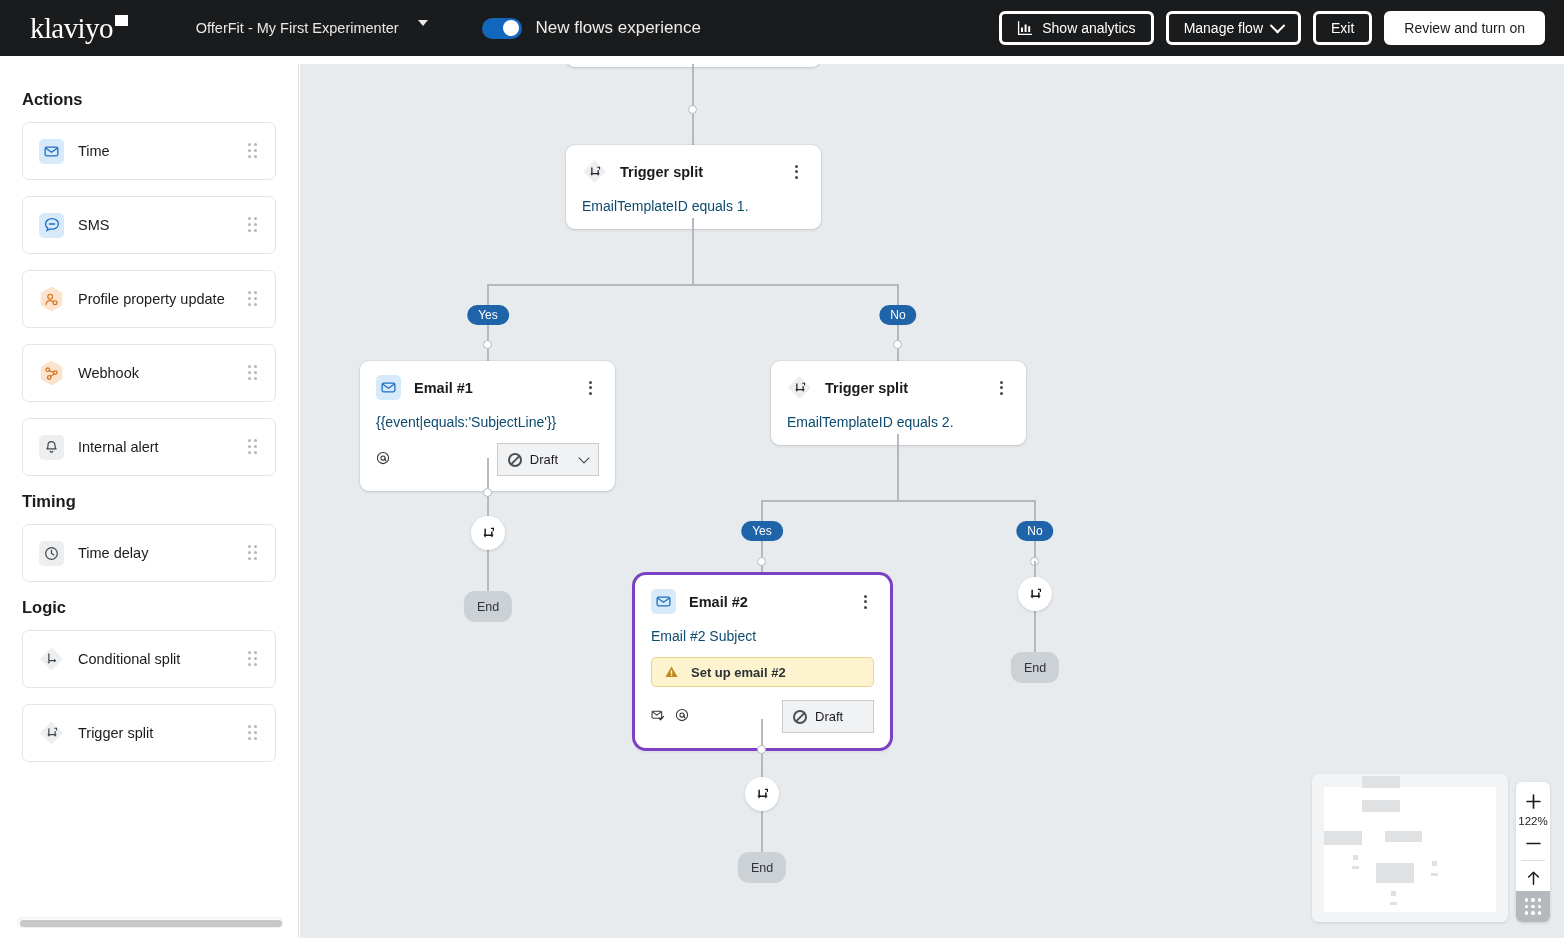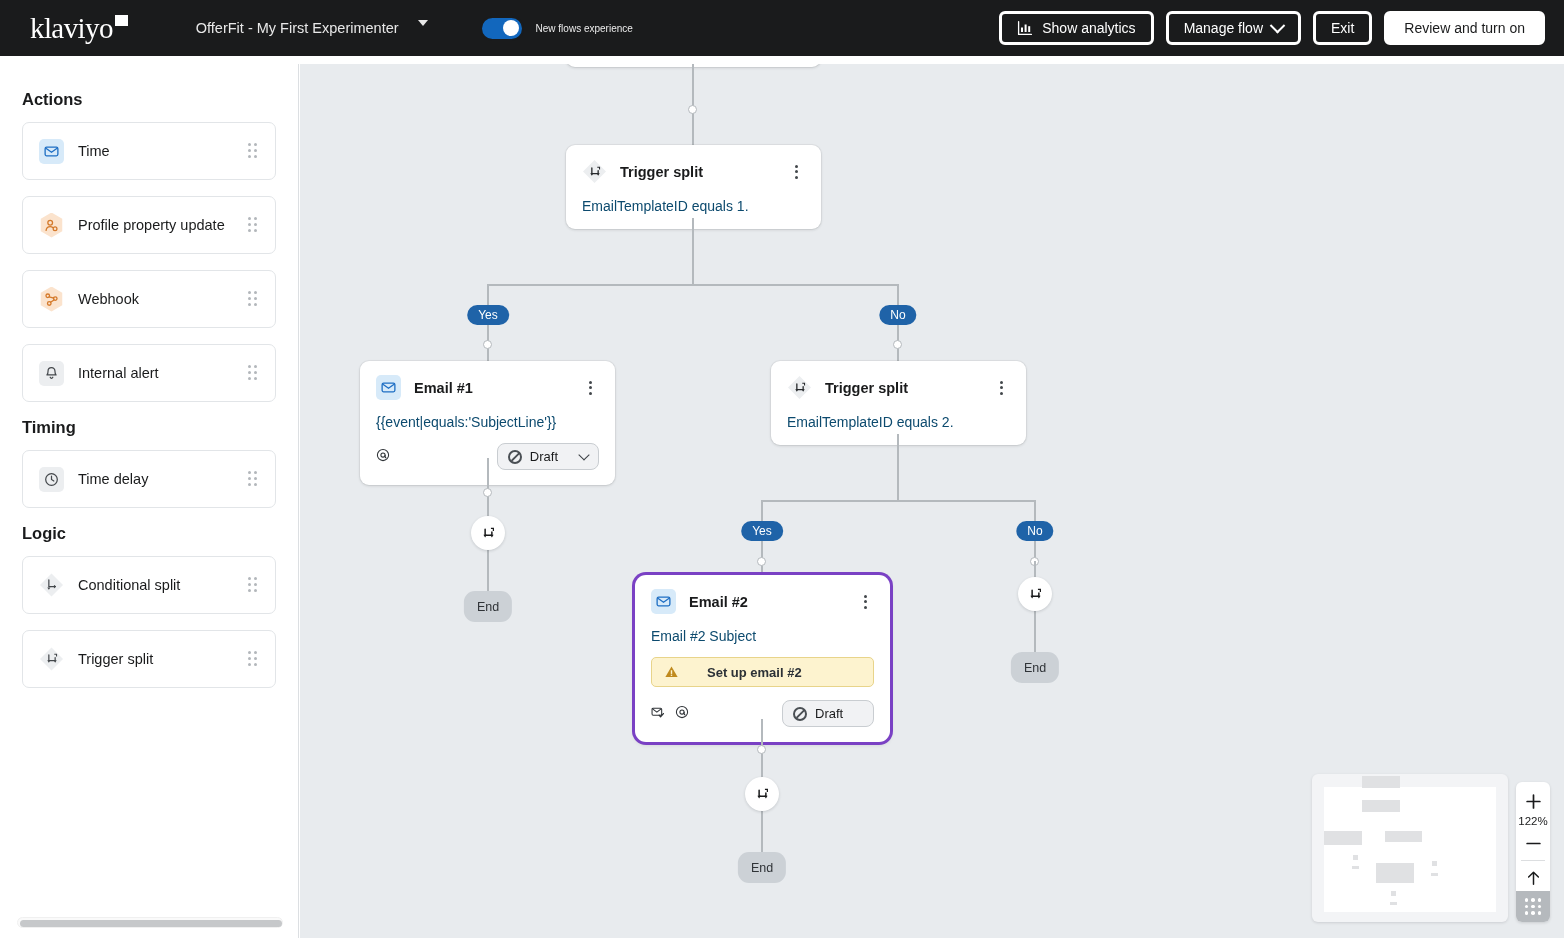--- a/index.html
+++ b/index.html
@@ -54,7 +54,7 @@
     position: absolute; top: 2.5px; right: 3px;
     width: 16px; height: 16px; border-radius: 50%; background: #fff;
   }
-  .toggle-label { color: #ececec; font-size: 10px; }
+  .toggle-label { color: #ececec; font-size: 17px; }
 
   .hdr-right {
     margin-left: auto; display: flex; align-items: center; gap: 12px;

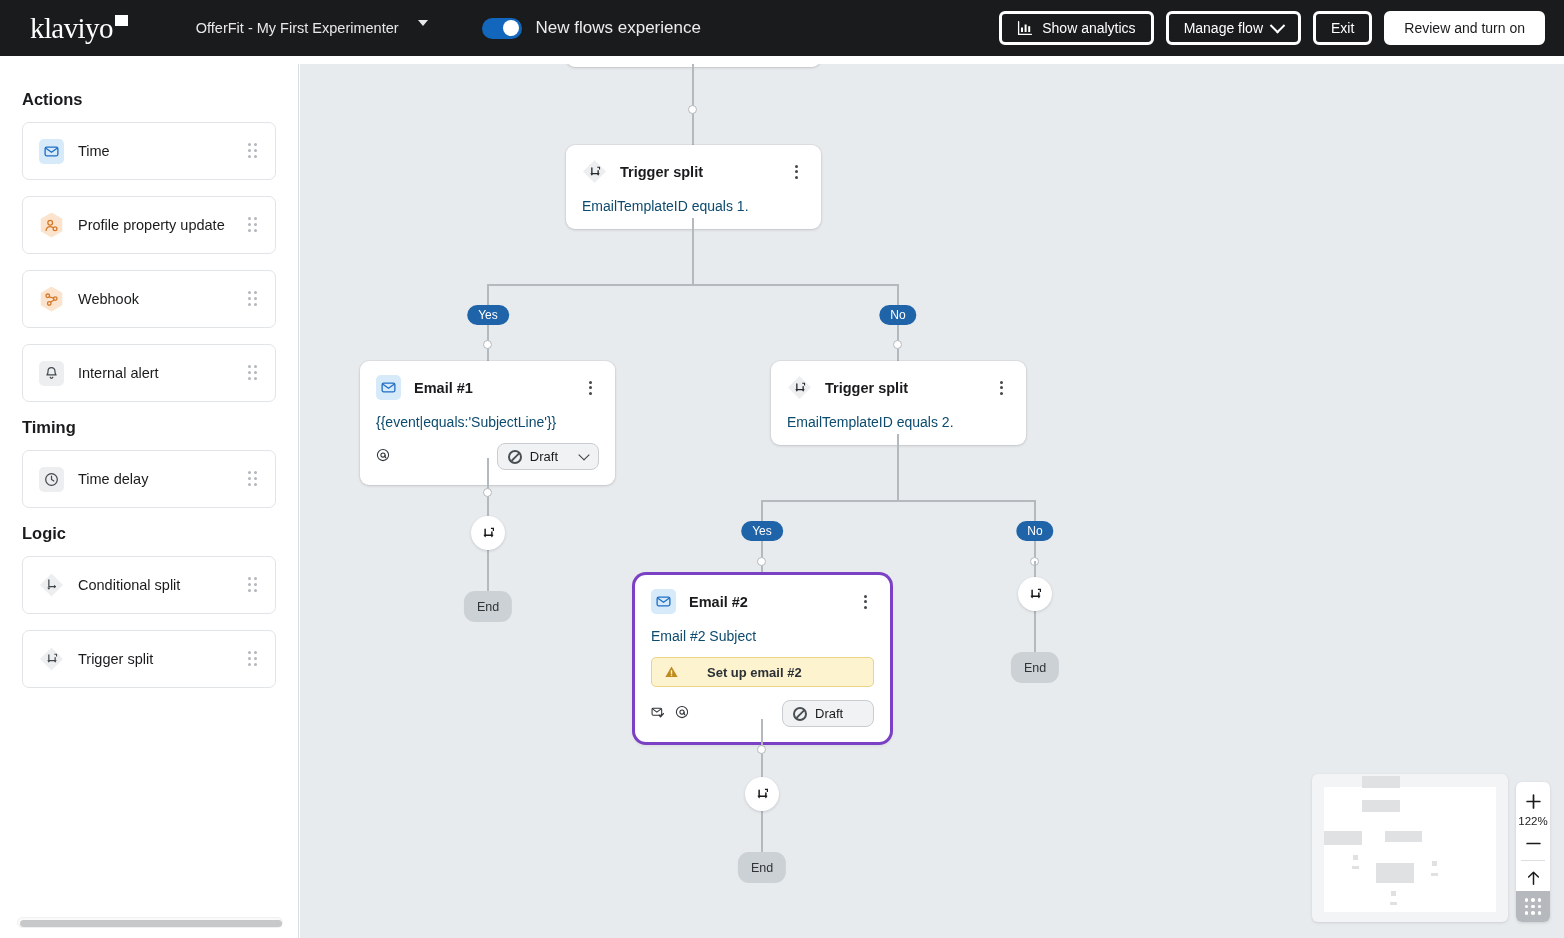--- a/index.html
+++ b/index.html
@@ -323,6 +323,23 @@
         </span>
     </div>
 
+    <div class="palette-item">
+      <span class="pi-icon sq-blue">
+        <svg width="16" height="16" viewBox="0 0 16 16">
+            <path d="M8 1.6c3.6 0 6.4 2.3 6.4 5.3 0 3-2.8 5.3-6.4 5.3-.6 0-1.2-.06-1.7-.2L3 13.6l.8-2.3C2.4 10.3 1.6 8.9 1.6 6.9c0-3 2.8-5.3 6.4-5.3z" fill="none" stroke="#1f6fc4" stroke-width="1.3"></path>
+            <path d="M5.4 7h5.2" stroke="#1f6fc4" stroke-width="1.3" stroke-linecap="round"></path>
+          </svg>
+      </span>
+      <span class="pi-label">SMS</span>
+      <span class="drag-dots">
+          <i></i>
+          <i></i>
+          <i></i>
+          <i></i>
+          <i></i>
+          <i></i>
+        </span>
+    </div>
 
     <div class="palette-item">
       <span class="pi-icon hex-orange">

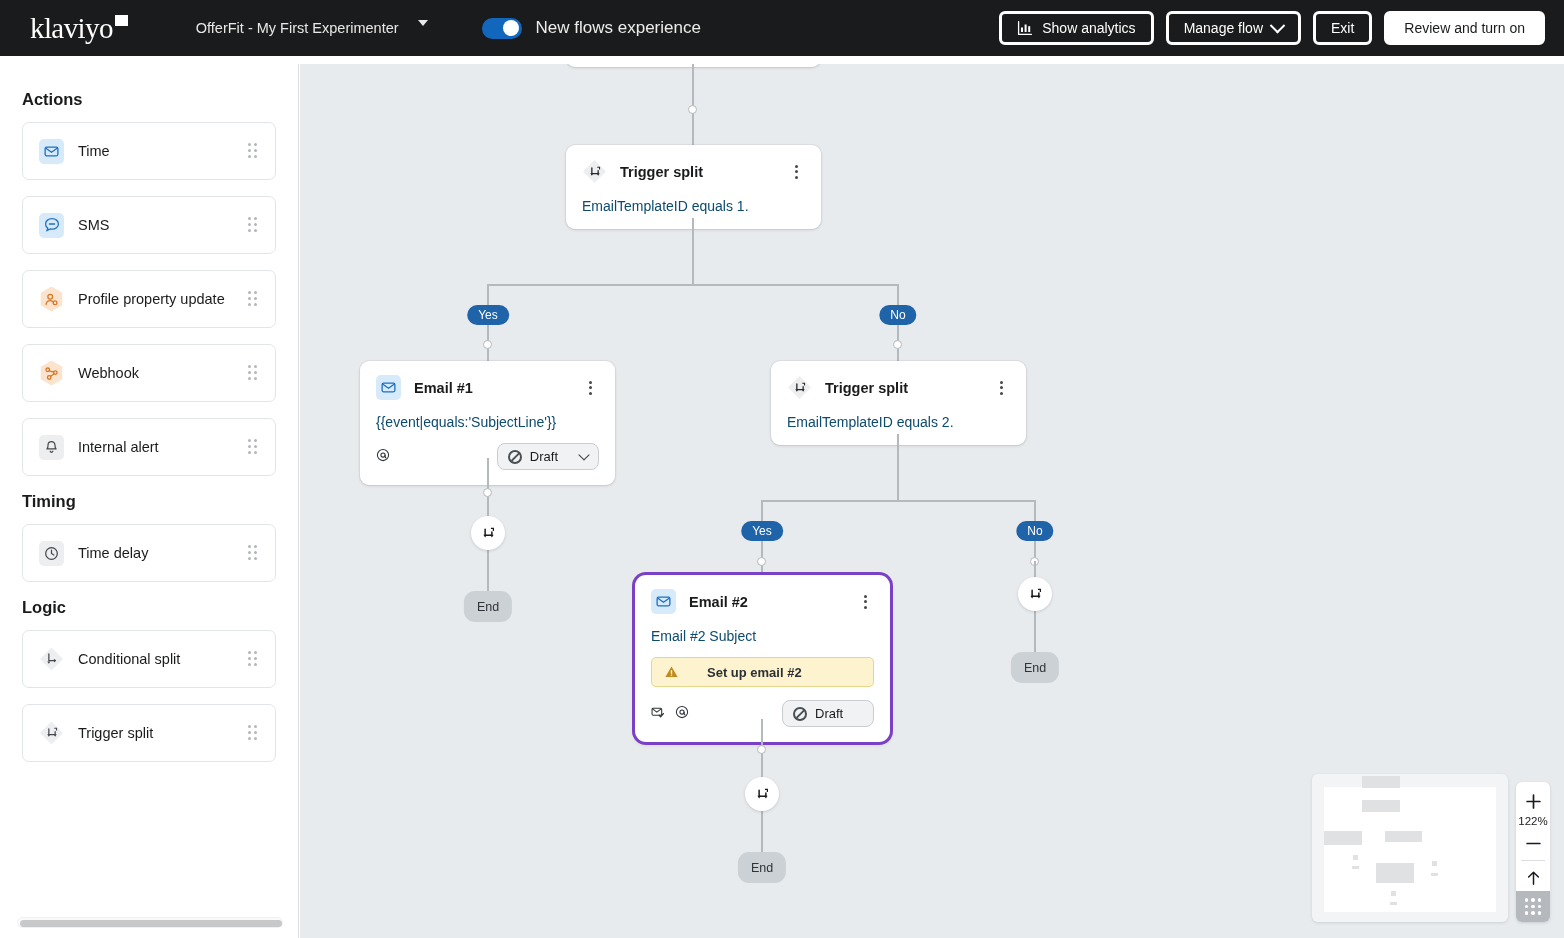--- a/index.html
+++ b/index.html
@@ -178,7 +178,7 @@
   }
   .foot-icons { display: flex; align-items: center; gap: 10px; flex: 1; }
   .badge-draft {
-    height: 27px; border: 1px solid #c9cdd1; border-radius: 8px;
+    height: 33px; border: 1px solid #c9cdd1; border-radius: 0;
     background: #f1f2f4;
     display: flex; align-items: center; gap: 8px;
     padding: 0 10px; font-size: 13px; color: #1a1b1c; cursor: pointer;

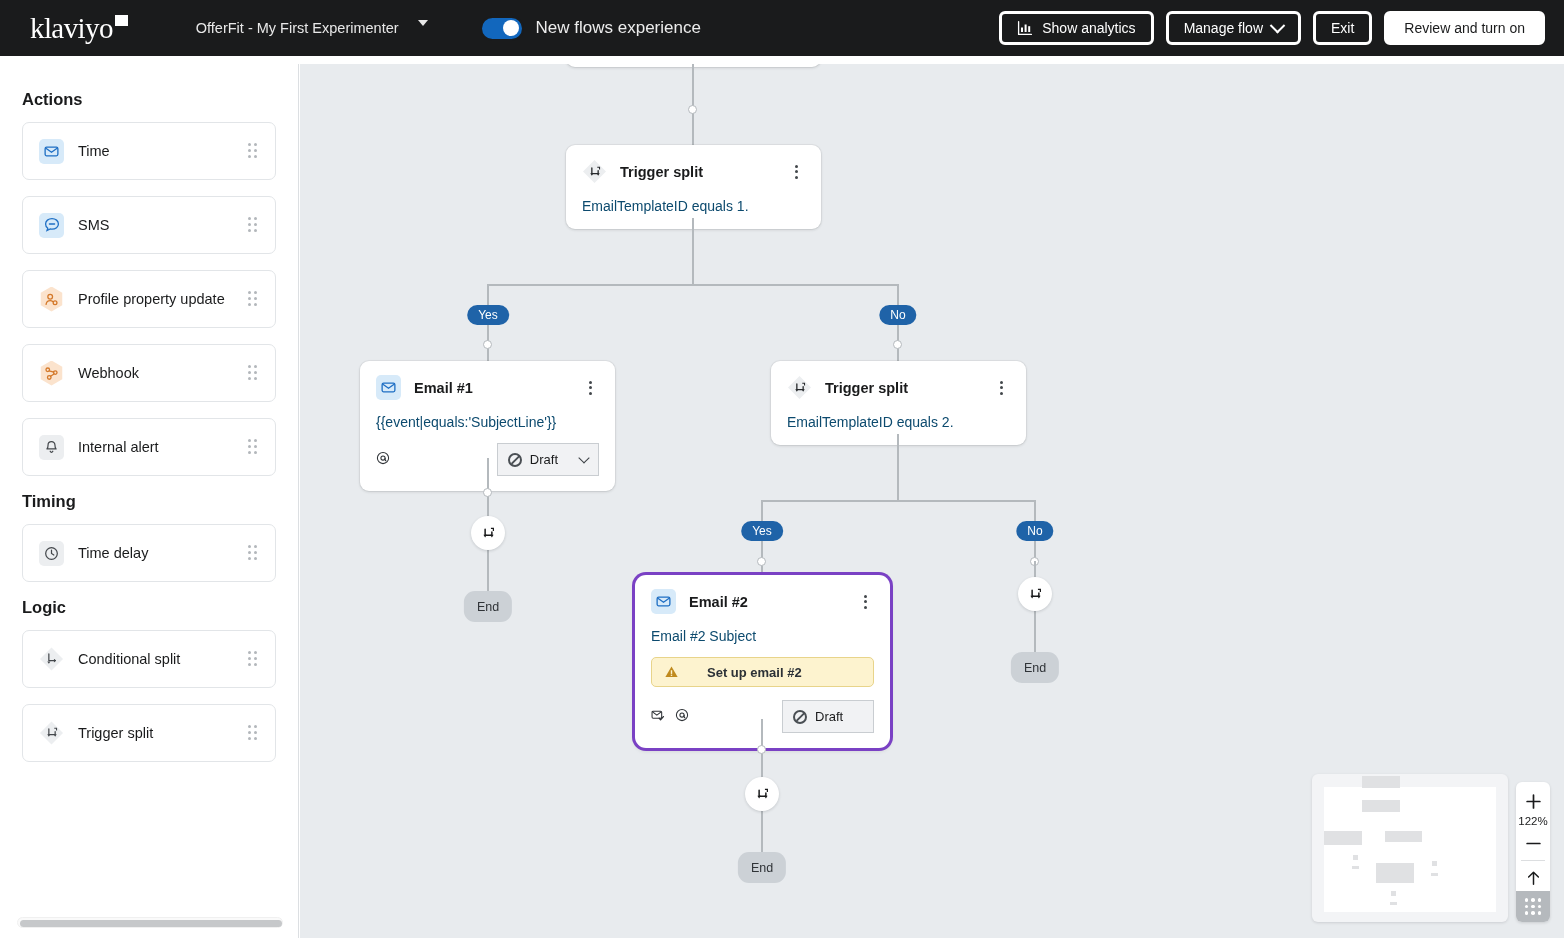--- a/index.html
+++ b/index.html
@@ -202,7 +202,7 @@
   .warn-box {
     margin-top: 13px; height: 30px;
     background: #fdf3cf; border: 1px solid #e8d48a; border-radius: 5px;
-    display: flex; align-items: center; gap: 28px; padding: 0 12px;
+    display: flex; align-items: center; gap: 12px; padding: 0 12px;
     font-size: 13px; font-weight: bold; color: #2c3136;
   }
 

